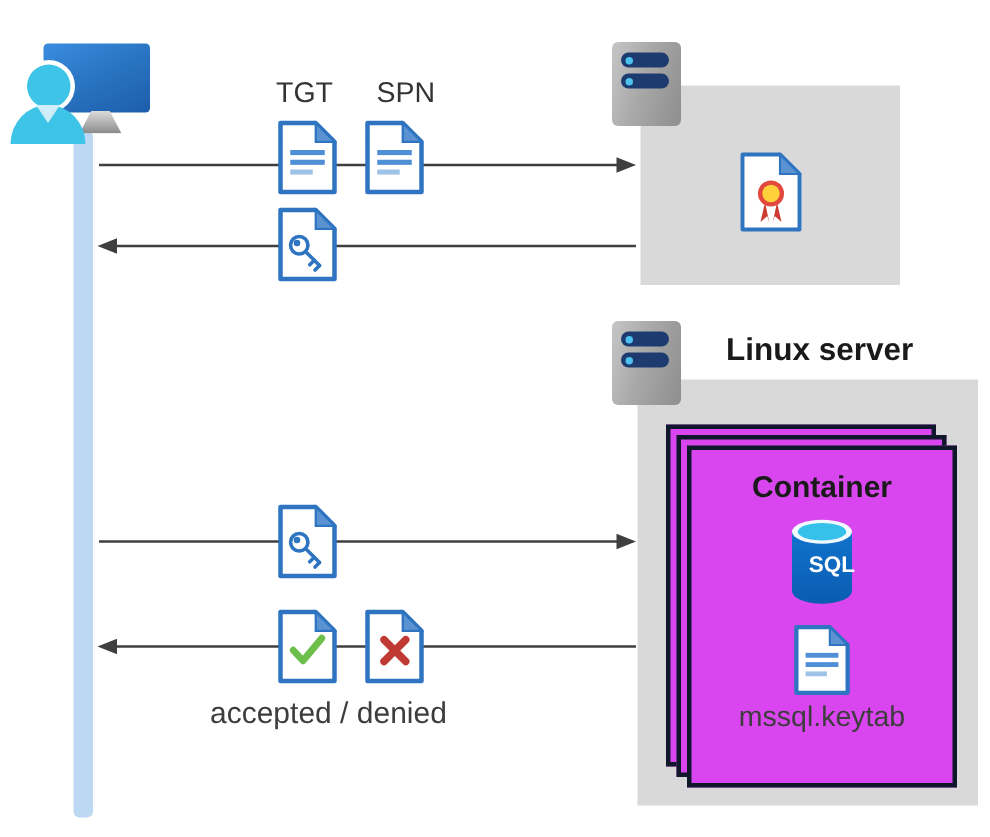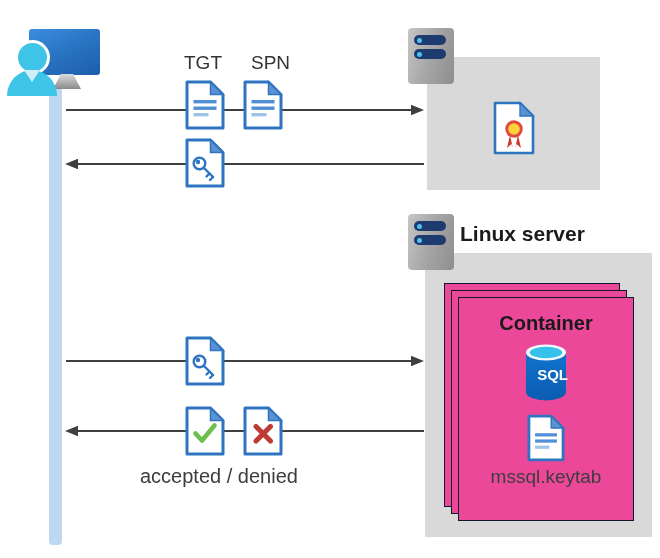--- a/index.html
+++ b/index.html
@@ -215,7 +215,7 @@
       <span class="pill-dot"></span>
     </div>
   </div>
-  <div class="abs title" style="left:460px; top:221px;">Linux server</div>
+  <div class="abs title" style="left:484px; top:221px;">Linux server</div>
 
   <div class="abs card" style="left:444px; top:283px;"></div>
   <div class="abs card" style="left:451px; top:290px;"></div>

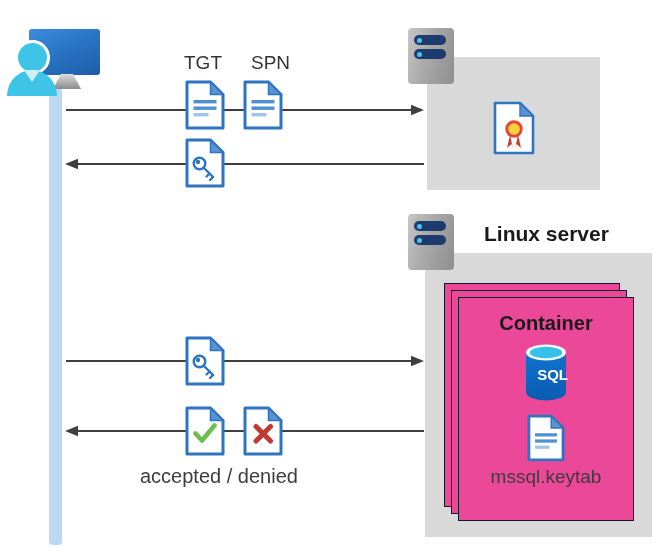--- a/index.html
+++ b/index.html
@@ -72,7 +72,7 @@
 
   
   .card {
-    background: #ec4899; border: 1px solid #0f172a;
+    background: #d946ef; border: 3px solid #0f172a;
     width: 174px; height: 222px; z-index: 1;
   }
   .card-front {

